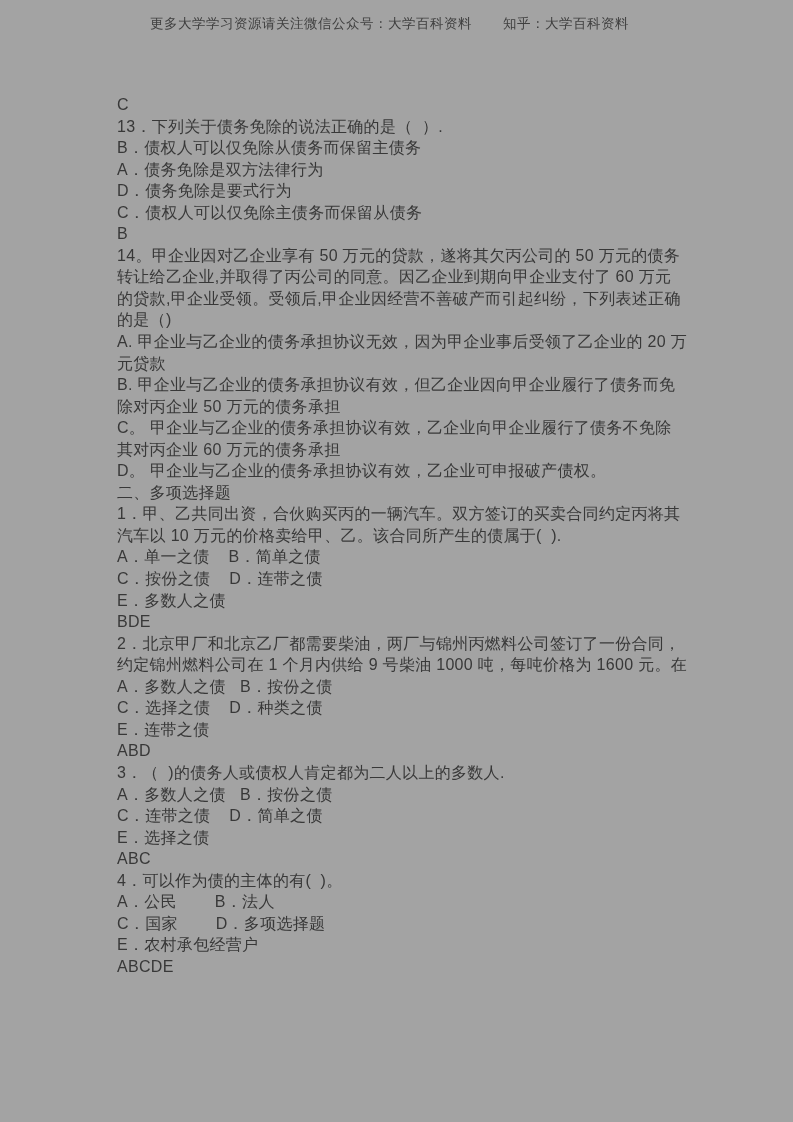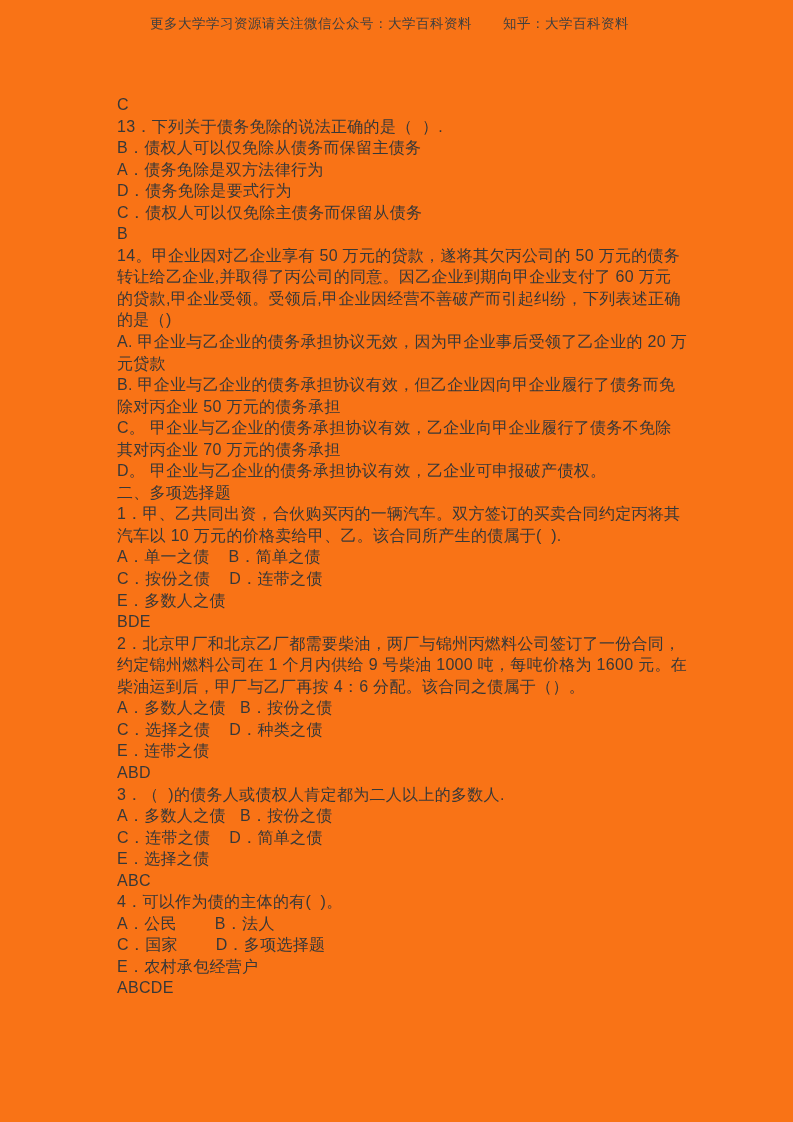--- a/index.html
+++ b/index.html
@@ -17,7 +17,7 @@
   .page {
     position: absolute;
     inset: 0;
-    background: #f97316;
+    background: #a3a3a3;
   }
   .header {
     position: absolute;

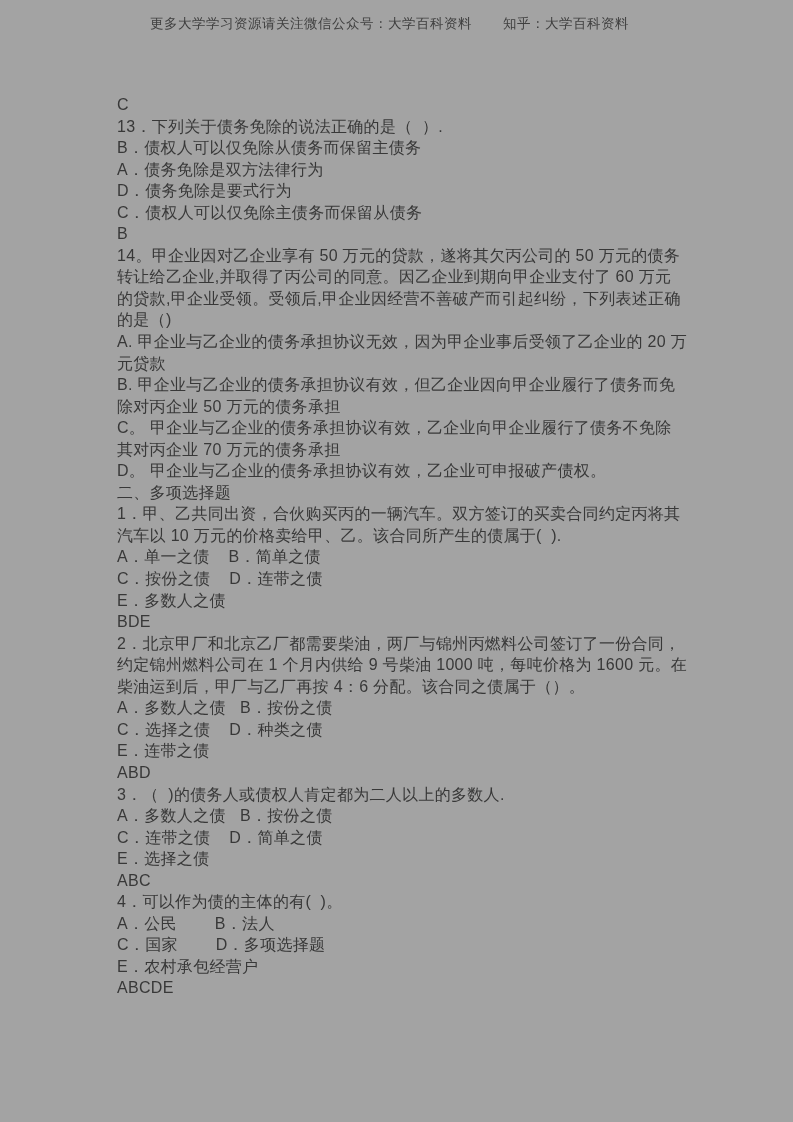--- a/index.html
+++ b/index.html
@@ -66,7 +66,7 @@
       <div class="line">B. 甲企业与乙企业的债务承担协议有效，但乙企业因向甲企业履行了债务而免</div>
       <div class="line">除对丙企业 50 万元的债务承担</div>
       <div class="line">C。 甲企业与乙企业的债务承担协议有效，乙企业向甲企业履行了债务不免除</div>
-      <div class="line">其对丙企业 70 万元的债务承担</div>
+      <div class="line">其对丙企业 60 万元的债务承担</div>
       <div class="line">D。 甲企业与乙企业的债务承担协议有效，乙企业可申报破产债权。</div>
       <div class="line">二、多项选择题</div>
       <div class="line">1．甲、乙共同出资，合伙购买丙的一辆汽车。双方签订的买卖合同约定丙将其</div>

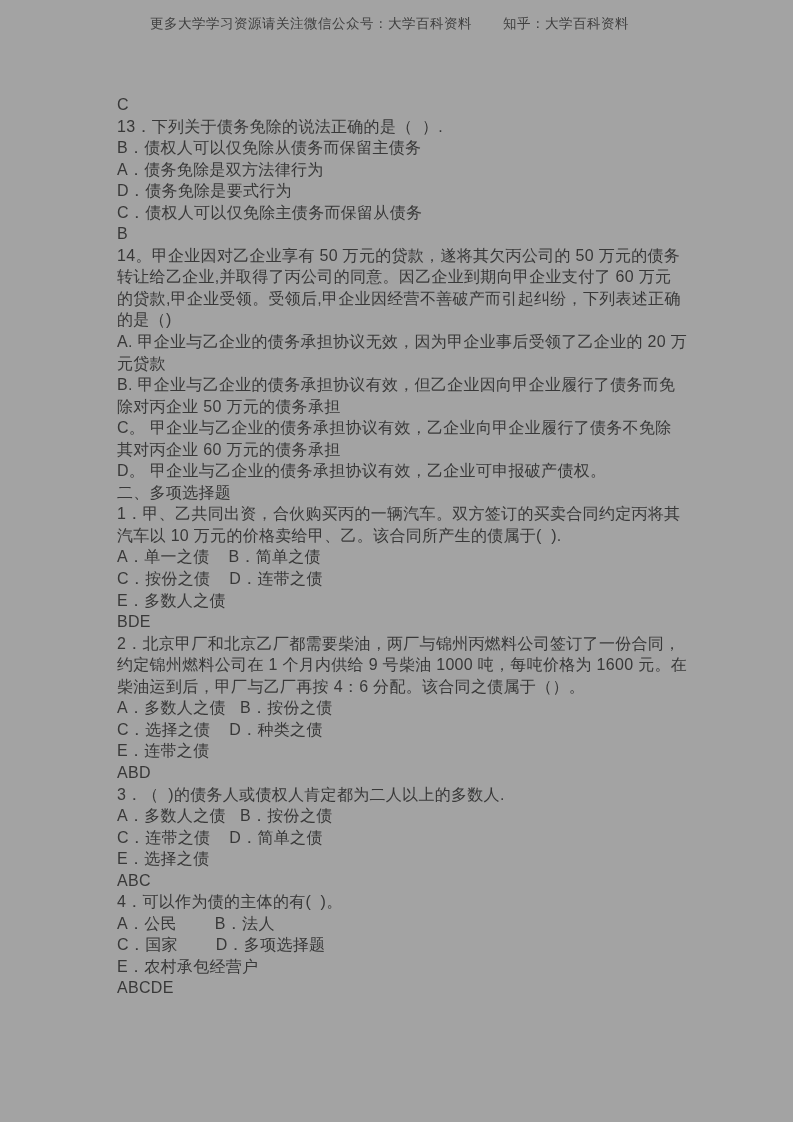--- a/index.html
+++ b/index.html
@@ -77,7 +77,6 @@
       <div class="line">BDE</div>
       <div class="line">2．北京甲厂和北京乙厂都需要柴油，两厂与锦州丙燃料公司签订了一份合同，</div>
       <div class="line">约定锦州燃料公司在 1 个月内供给 9 号柴油 1000 吨，每吨价格为 1600 元。在</div>
-      <div class="line">柴油运到后，甲厂与乙厂再按 4：6 分配。该合同之债属于（）。</div>
       <div class="line">A．多数人之债   B．按份之债</div>
       <div class="line">C．选择之债    D．种类之债</div>
       <div class="line">E．连带之债</div>

